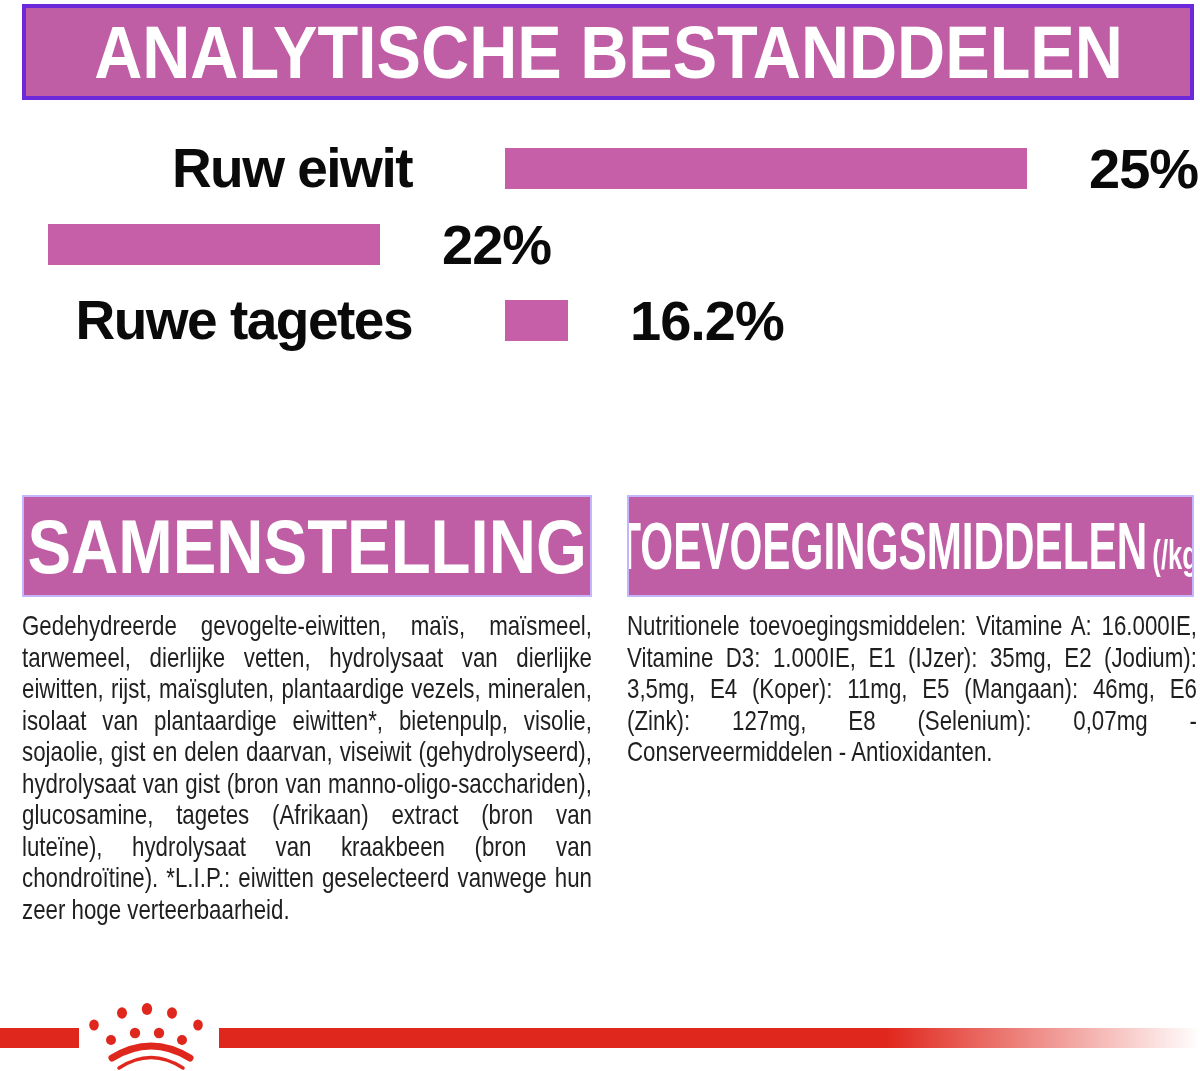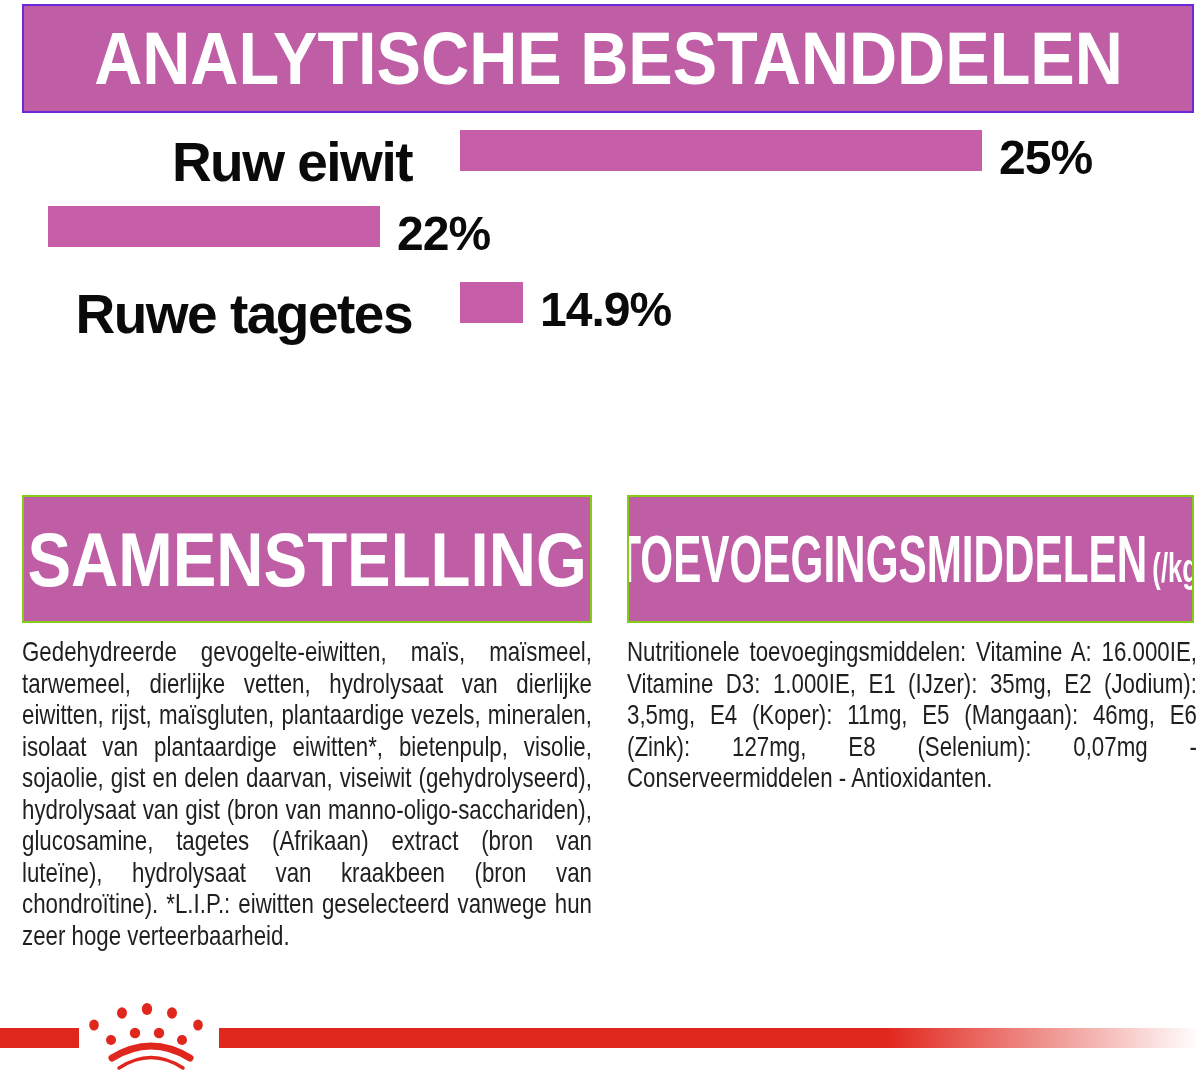--- a/index.html
+++ b/index.html
@@ -16,9 +16,9 @@
   .banner {
     position: absolute;
     left: 22px; top: 4px;
-    width: 1172px; height: 109px;
+    width: 1172px; height: 96px;
     background: var(--pink);
-    border: 2px solid #6d28d9;
+    border: 4px solid #6d28d9;
     box-sizing: border-box;
     display: flex; align-items: center; justify-content: center;
   }

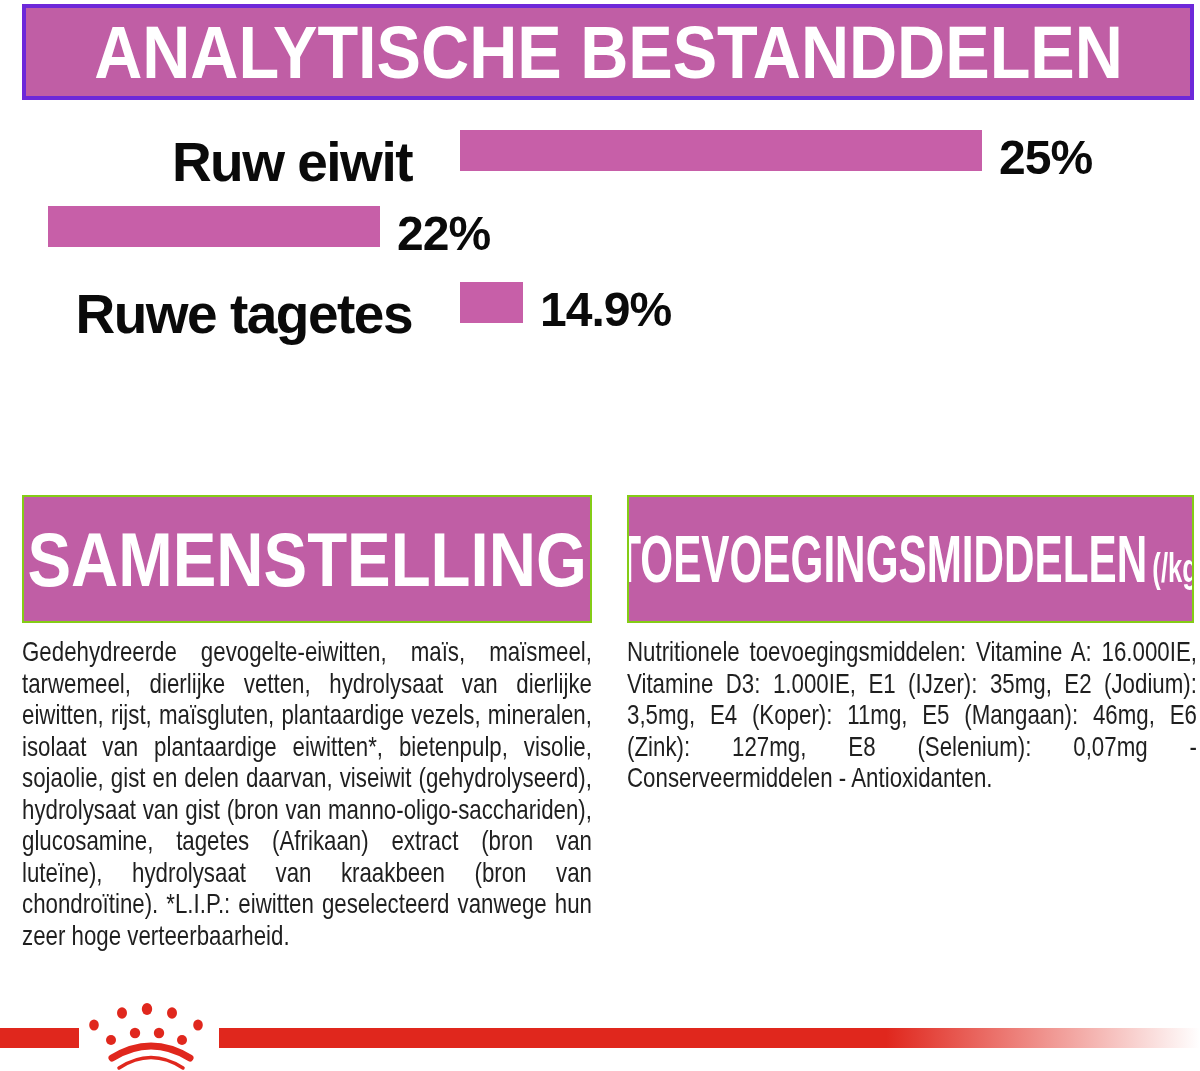--- a/index.html
+++ b/index.html
@@ -34,7 +34,7 @@
 
   
   .chart { position: absolute; left: 0; top: 130px; width: 1200px; }
-  .chart-row { display: flex; align-items: flex-start; height: 76px; }
+  .chart-row { display: flex; align-items: center; height: 76px; gap: 45px; }
   .chart-label {
     width: 412px;
     text-align: right;

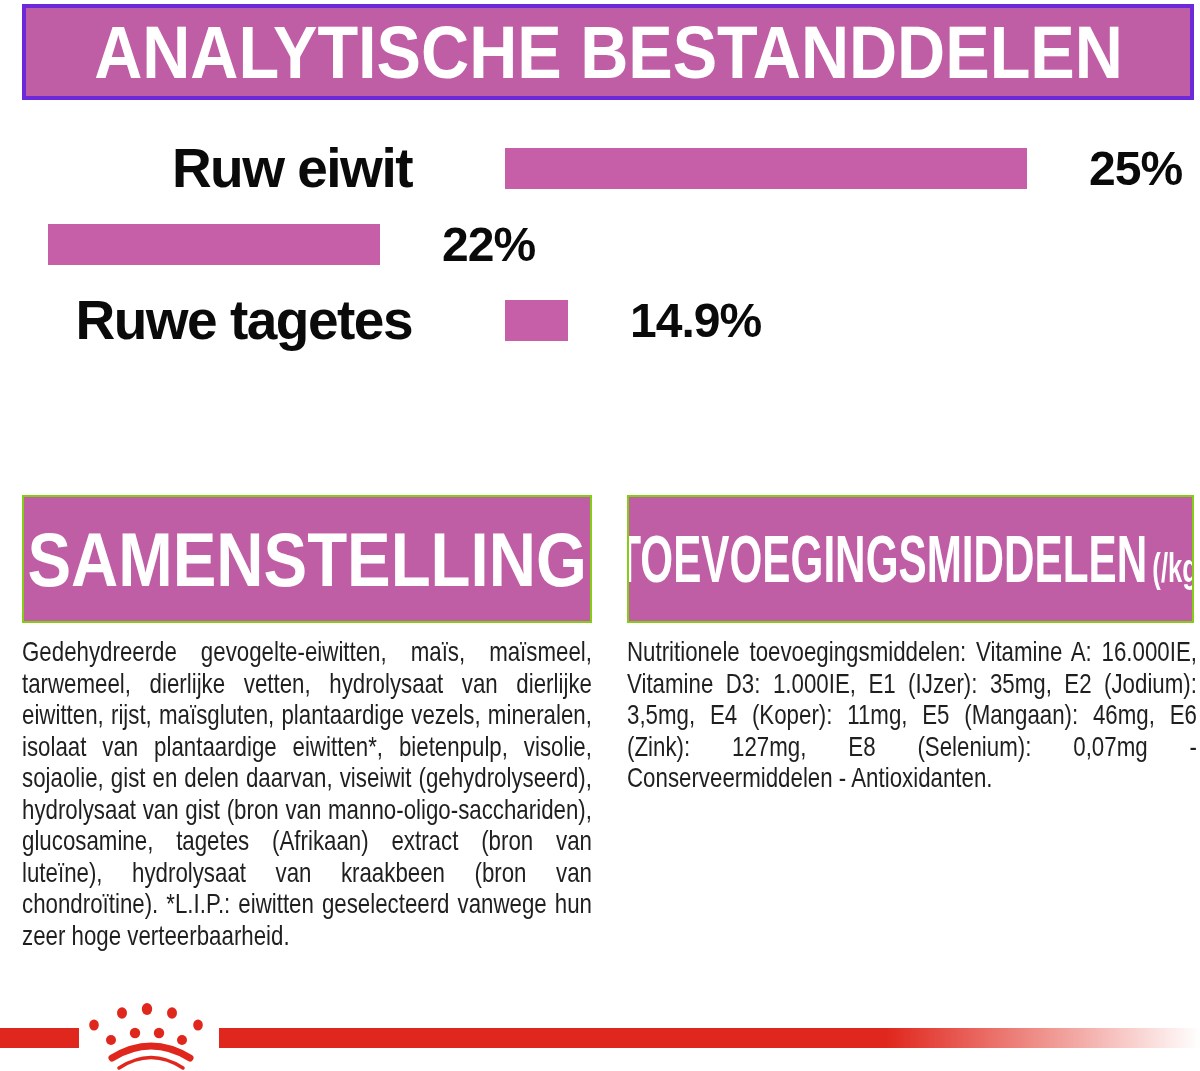--- a/index.html
+++ b/index.html
@@ -52,7 +52,7 @@
   }
   .chart-value {
     margin-left: 17px;
-    font-size: 48px;
+    font-size: 56px;
     font-weight: bold;
     letter-spacing: -1px;
     color: var(--label);

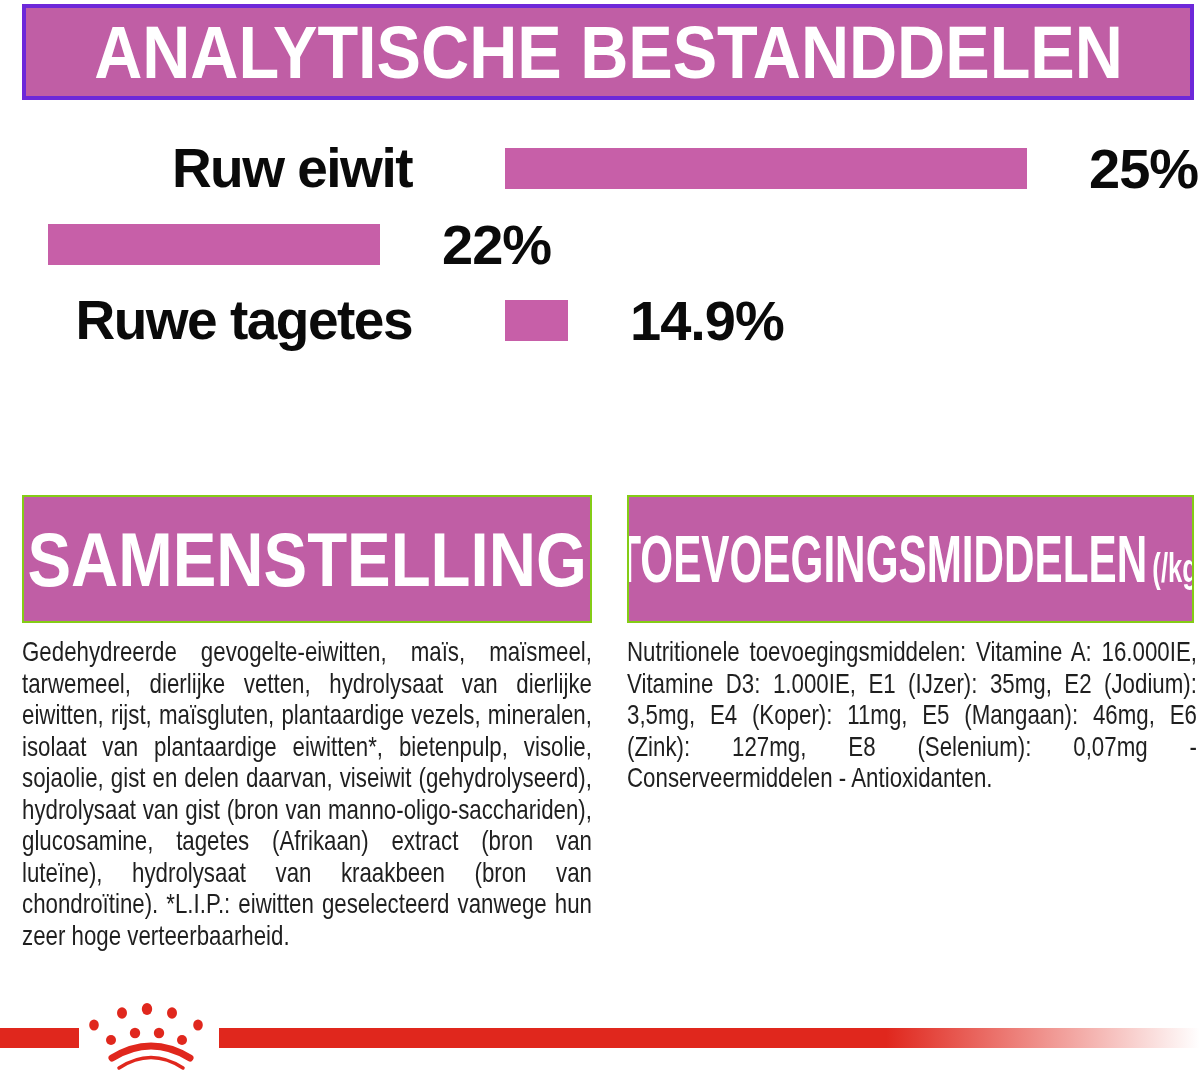--- a/index.html
+++ b/index.html
@@ -127,7 +127,7 @@
       <div class="chart-row">
         <div class="chart-label">Ruwe tagetes</div>
         <div class="chart-bar" style="width: 63px;"></div>
-        <div class="chart-value">14.9%</div>
+        <div class="chart-value">16.2%</div>
       </div>
     </div>
 

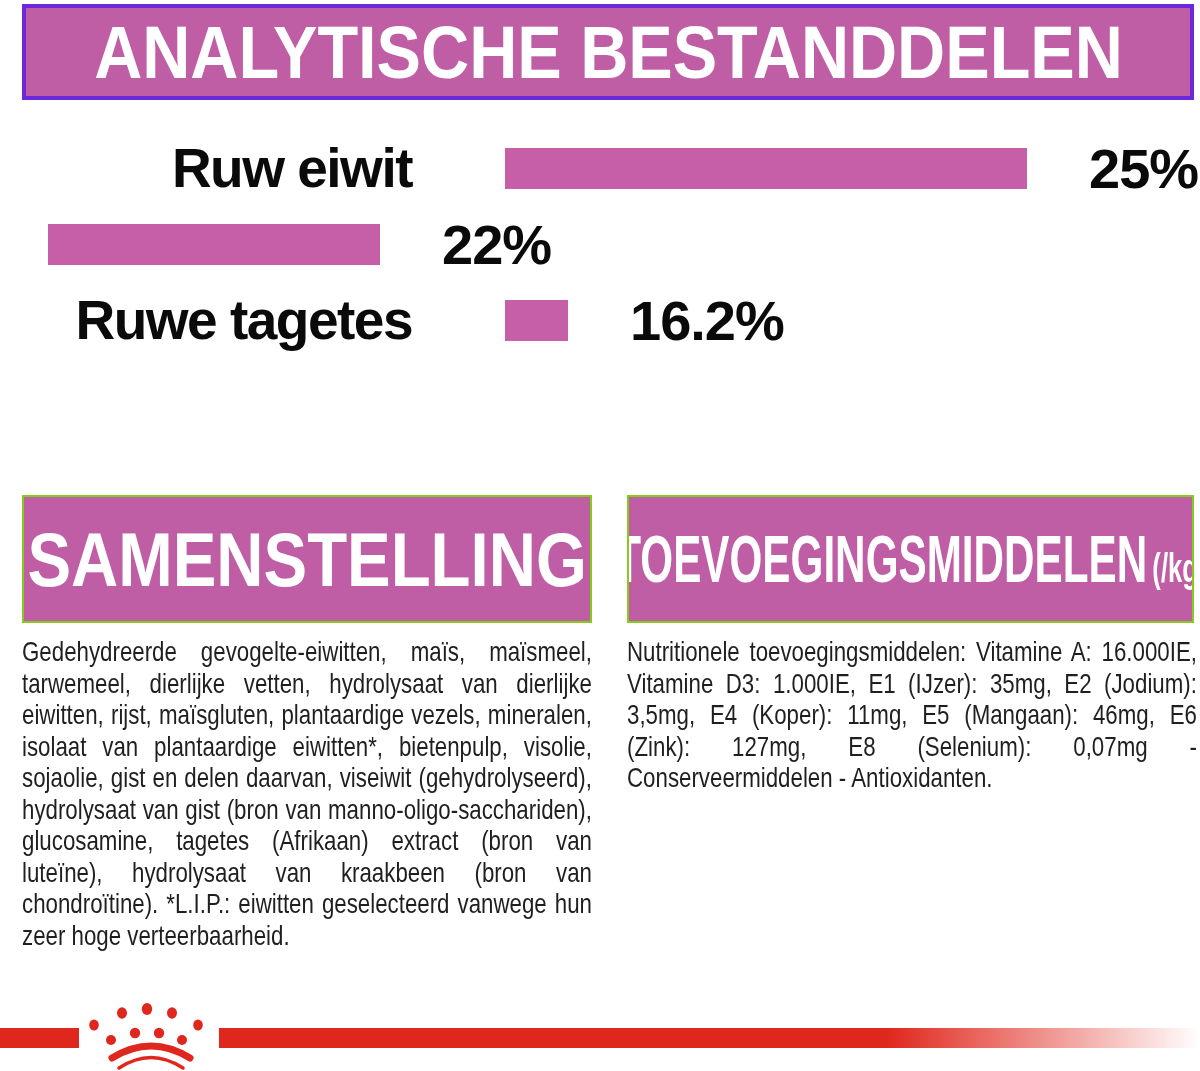--- a/index.html
+++ b/index.html
@@ -65,9 +65,9 @@
   .col-left  { left: 0;     width: 570px; }
   .col-right { left: 605px; width: 567px; }
   .col-header {
-    height: 128px;
+    height: 102px;
     background: var(--pink);
-    border: 2px solid #84cc16;
+    border: 2px solid #c4b5fd;
     box-sizing: border-box;
     display: flex; align-items: center; justify-content: center;
     overflow: hidden;

